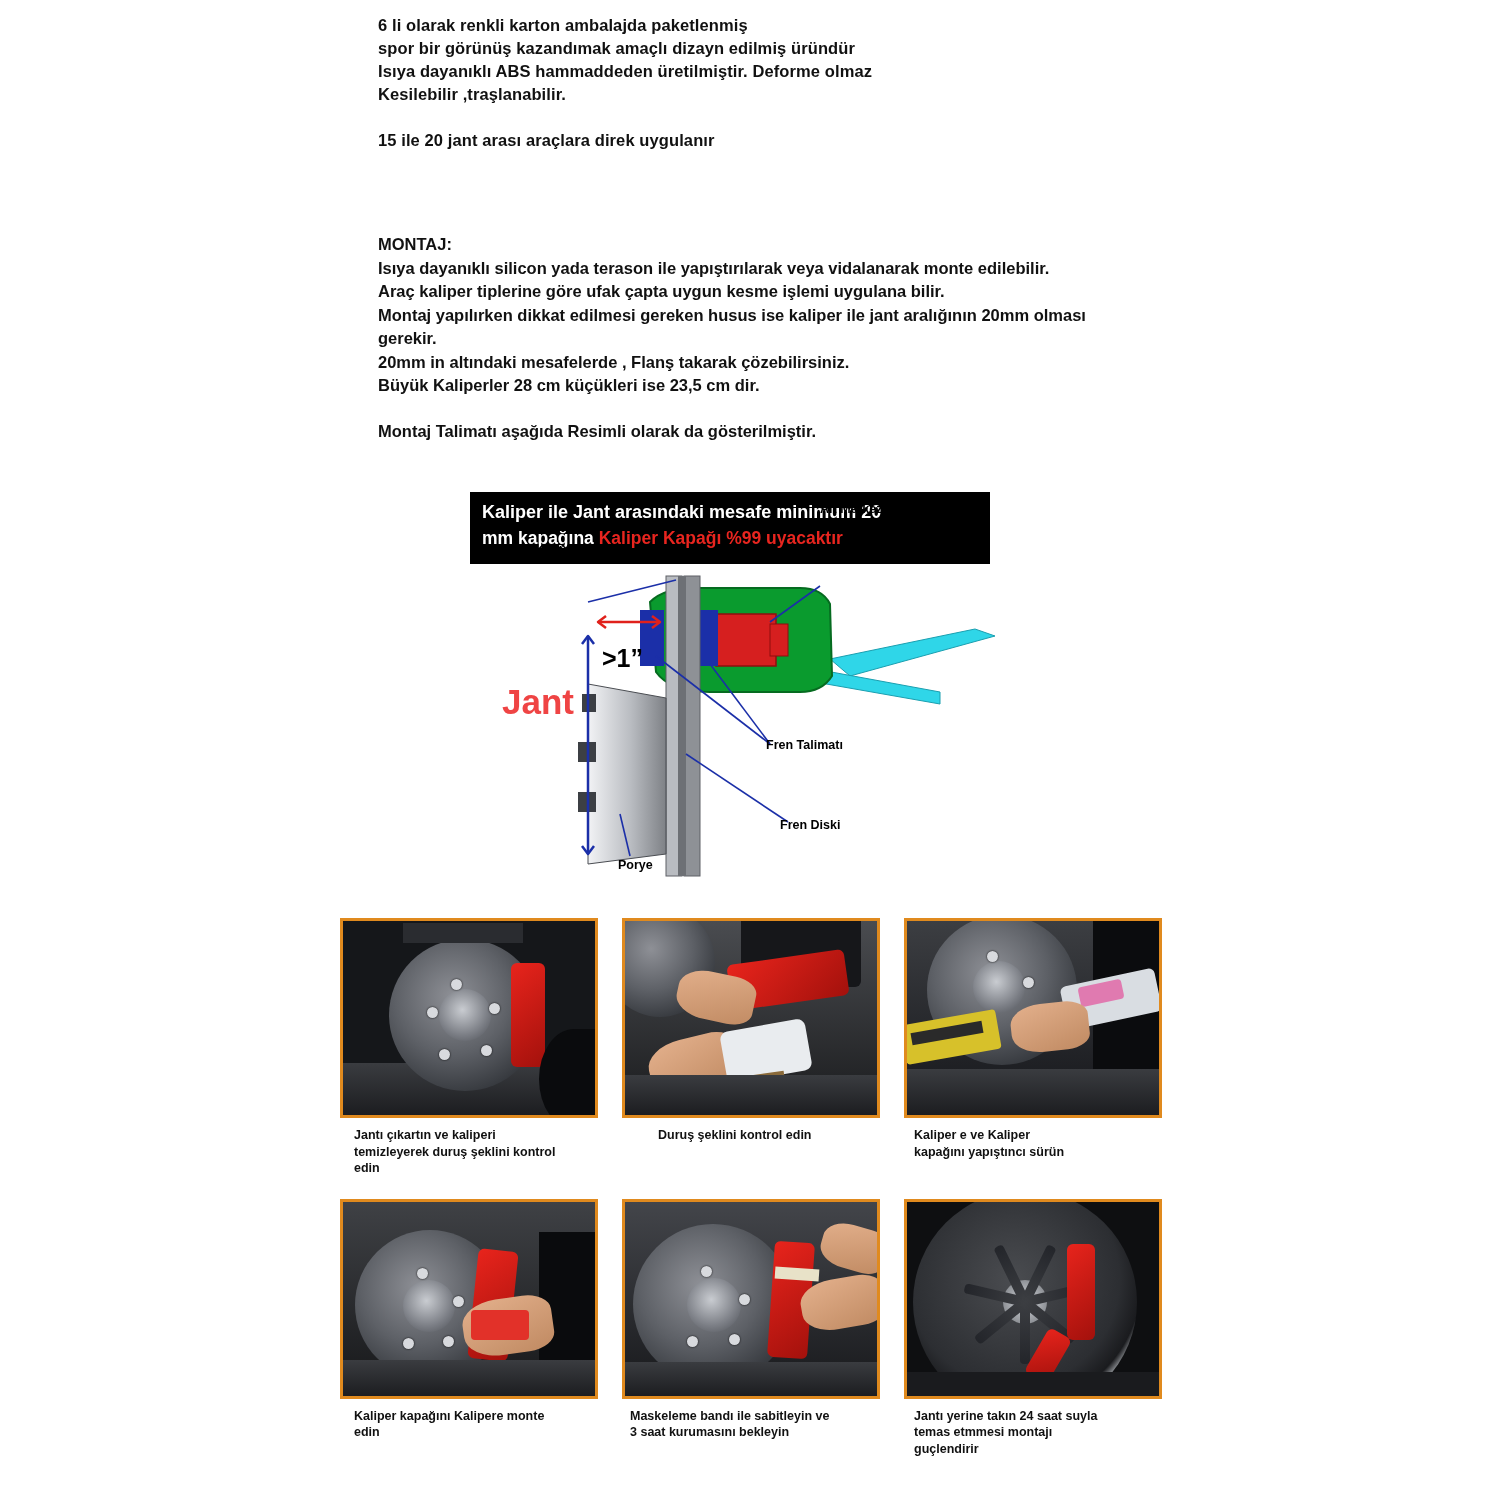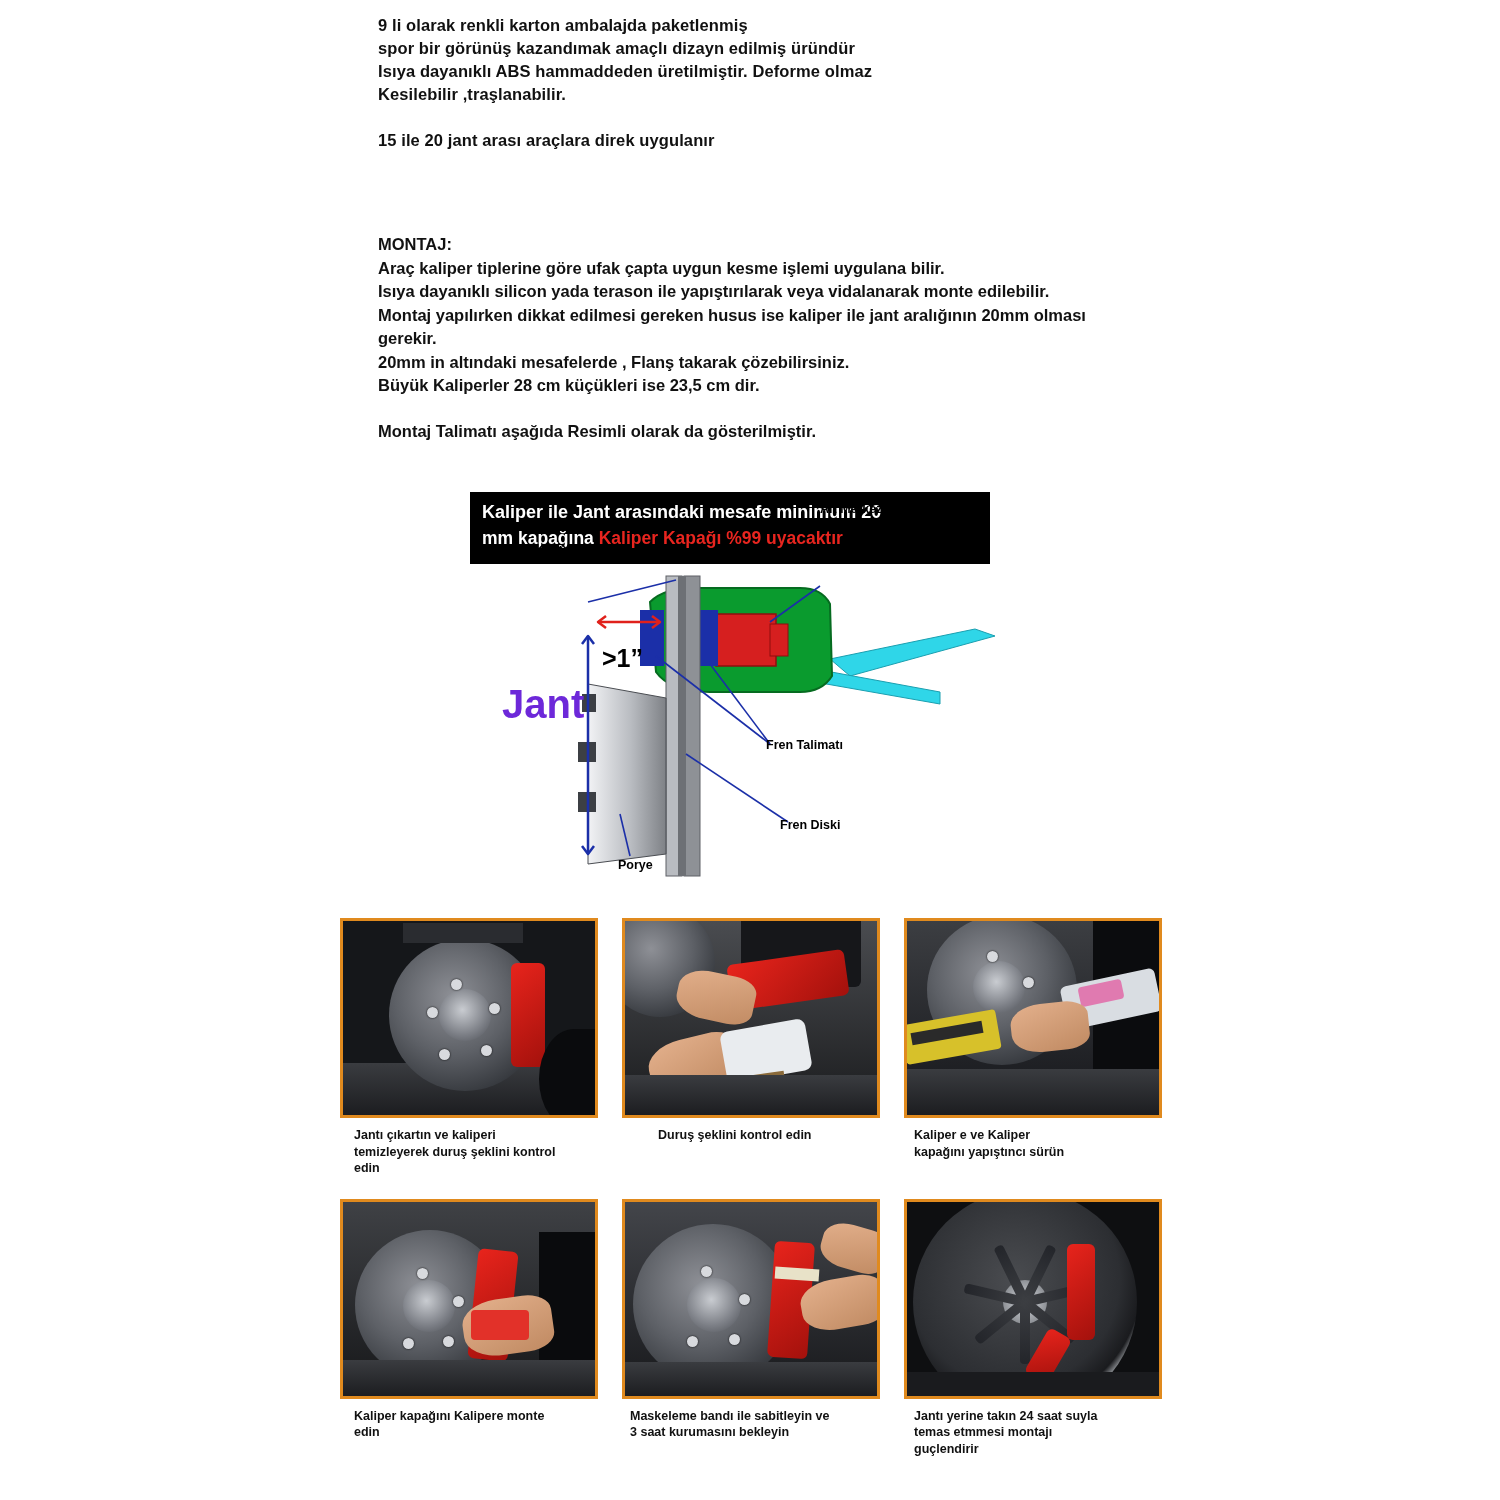--- a/index.html
+++ b/index.html
@@ -170,7 +170,7 @@
 <body>
 
 <div class="intro">
-  <p>9 li olarak renkli karton  ambalajda paketlenmiş</p>
+  <p>6 li olarak renkli karton  ambalajda paketlenmiş</p>
   <p>spor bir görünüş kazandımak amaçlı dizayn edilmiş üründür</p>
   <p> Isıya dayanıklı ABS hammaddeden üretilmiştir. Deforme olmaz</p>
   <p>Kesilebilir ,traşlanabilir.</p>

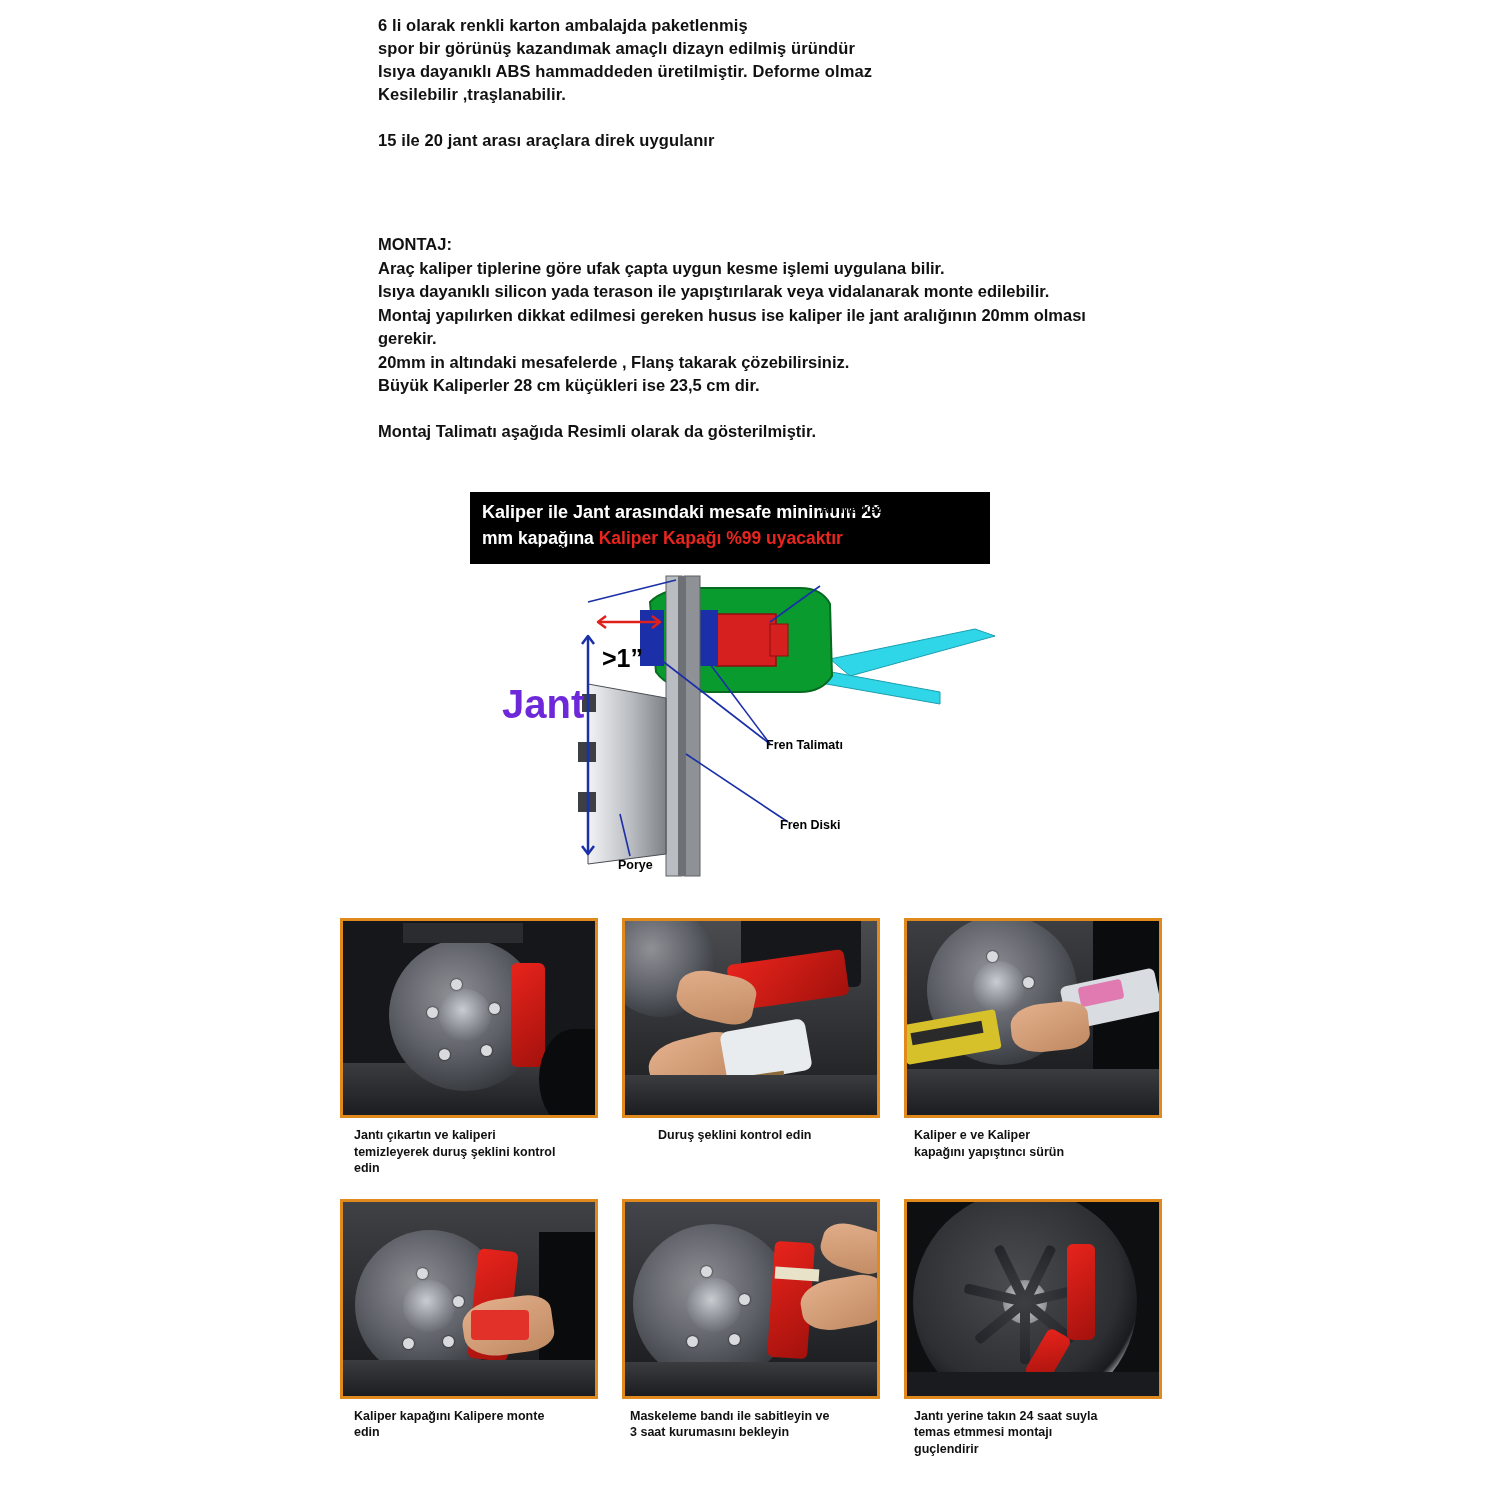--- a/index.html
+++ b/index.html
@@ -180,8 +180,8 @@
 
 <div class="montaj">
   <p>MONTAJ:</p>
+  <p>Isıya dayanıklı silicon yada terason ile yapıştırılarak veya  vidalanarak monte edilebilir.</p>
   <p>Araç kaliper tiplerine göre ufak çapta uygun kesme işlemi uygulana bilir.</p>
-  <p>Isıya dayanıklı silicon yada terason ile yapıştırılarak veya  vidalanarak monte edilebilir.</p>
   <p>Montaj yapılırken dikkat edilmesi gereken husus ise kaliper ile jant aralığının 20mm olması</p>
   <p>gerekir.</p>
   <p>20mm in altındaki mesafelerde , Flanş takarak çözebilirsiniz.</p>

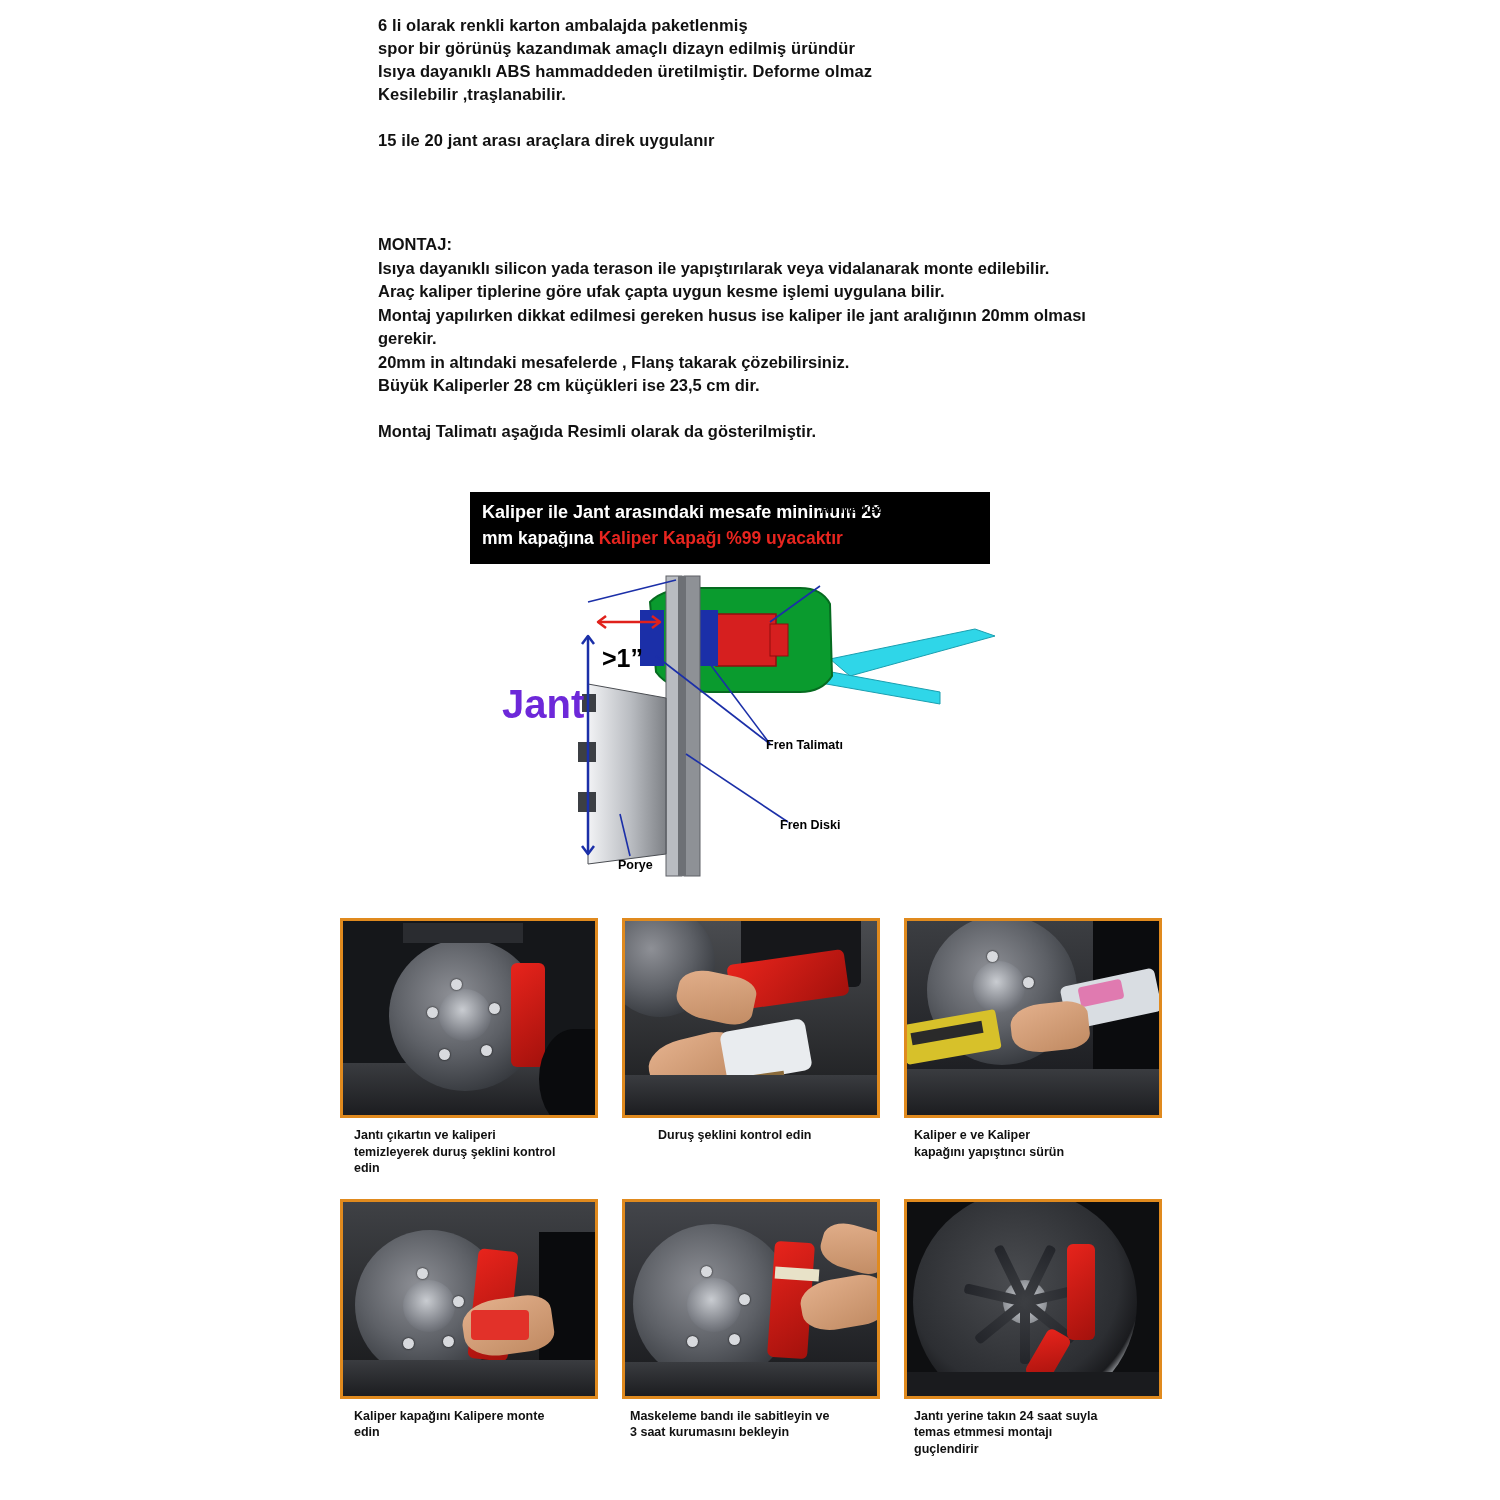--- a/index.html
+++ b/index.html
@@ -79,7 +79,7 @@
   }
   .lbl-jant {
     position: absolute;
-    font-size: 40px; font-weight: bold; color: #6d28d9;
+    font-size: 35px; font-weight: bold; color: #ef4444;
   }
   .lbl-inch {
     position: absolute;

